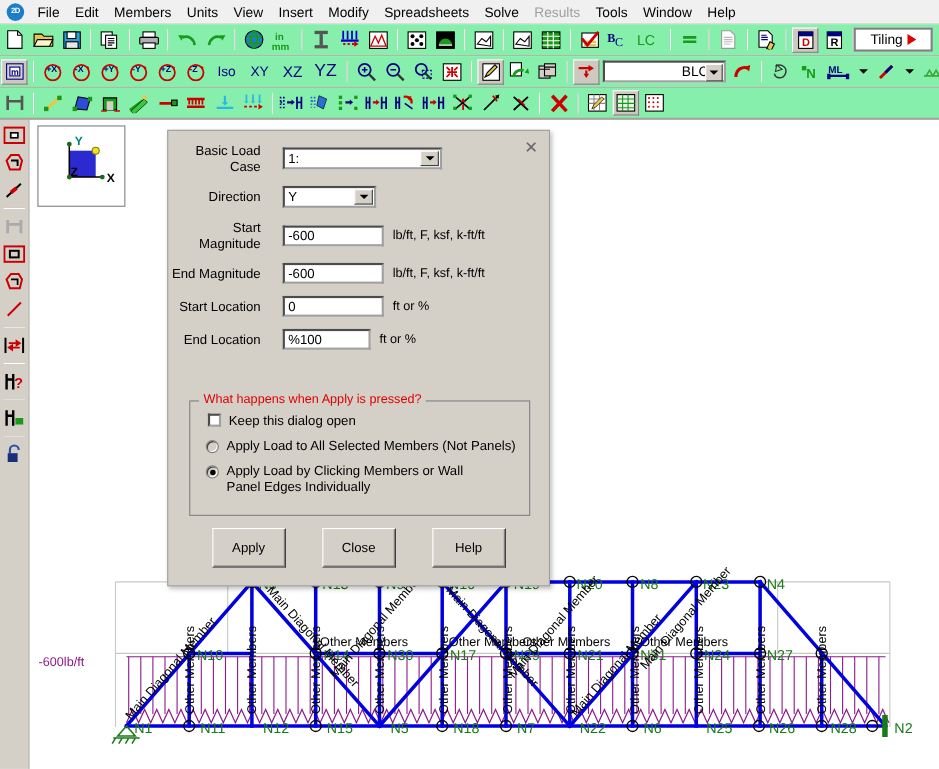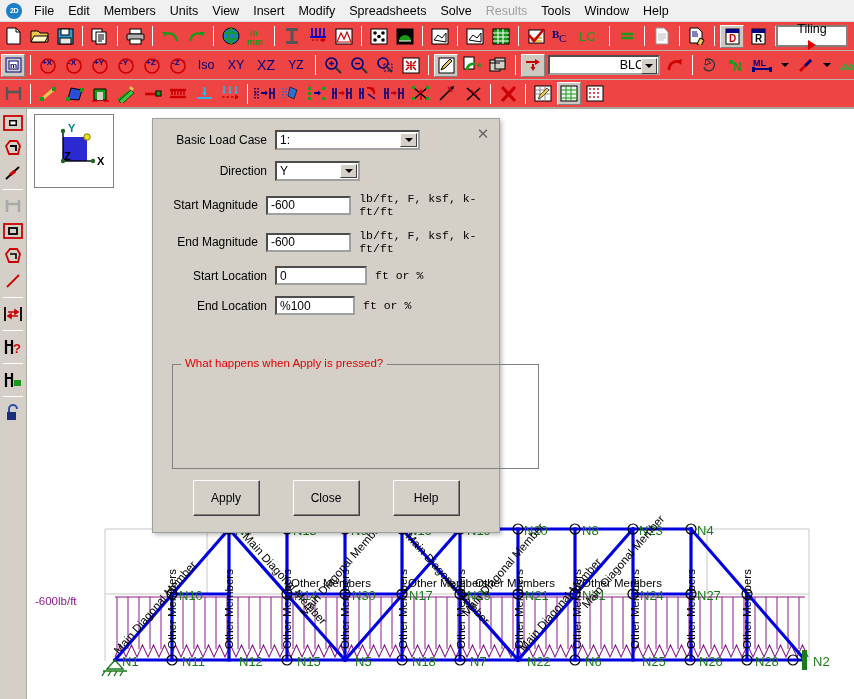--- a/index.html
+++ b/index.html
@@ -30,7 +30,7 @@
   
   .tb {
     position: absolute; left: 0; width: 854px;
-    background: #ef4444; display: flex; align-items: center;
+    background: #86efac; display: flex; align-items: center;
     border-bottom: 1px solid #b8b4ac;
   }
   #tb1 { top: 22px; height: 29px; }

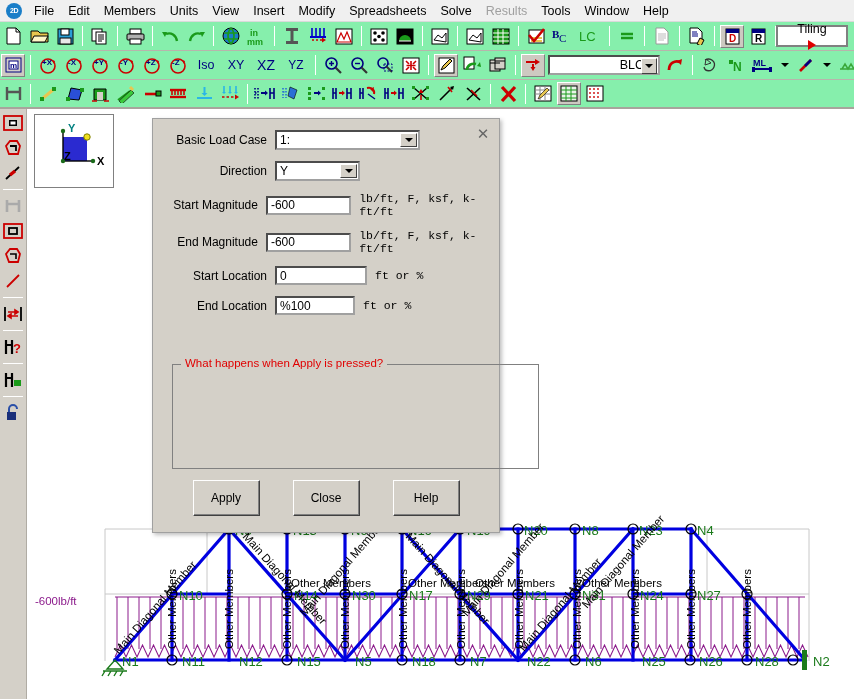--- a/index.html
+++ b/index.html
@@ -52,7 +52,7 @@
     width: 72px; height: 22px; background: #fff;
     border: 2px solid #808080;
     display: flex; align-items: center; justify-content: center; gap: 4px;
-    font-size: 12.5px; color: #000; flex-direction: column;
+    font-size: 12.5px; color: #000;
   }
   .tri-right { width:0;height:0;border-left:8px solid #e00000;
                border-top:5px solid transparent;border-bottom:5px solid transparent; }

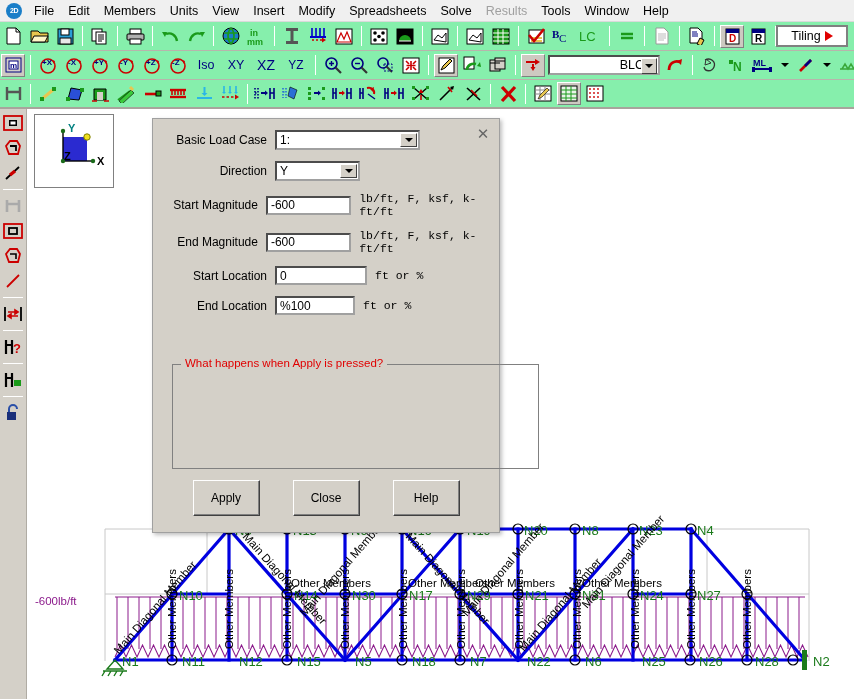--- a/index.html
+++ b/index.html
@@ -424,7 +424,7 @@
     <div class="tbtn" style="width:28px;color:#000080;font-size:12.5px">Iso</div>
     <div class="tbtn" style="width:28px;color:#000080;font-size:12.5px">XY</div>
     <div class="tbtn" style="width:28px;color:#000080;font-size:14px">XZ</div>
-    <div class="tbtn" style="width:28px;color:#000080;font-size:12px">YZ</div>
+    <div class="tbtn" style="width:28px;color:#000080;font-size:16px">YZ</div>
     <div class="sep"></div>
     <div class="tbtn">
       <svg width="18" height="18" viewBox="0 0 18 18">

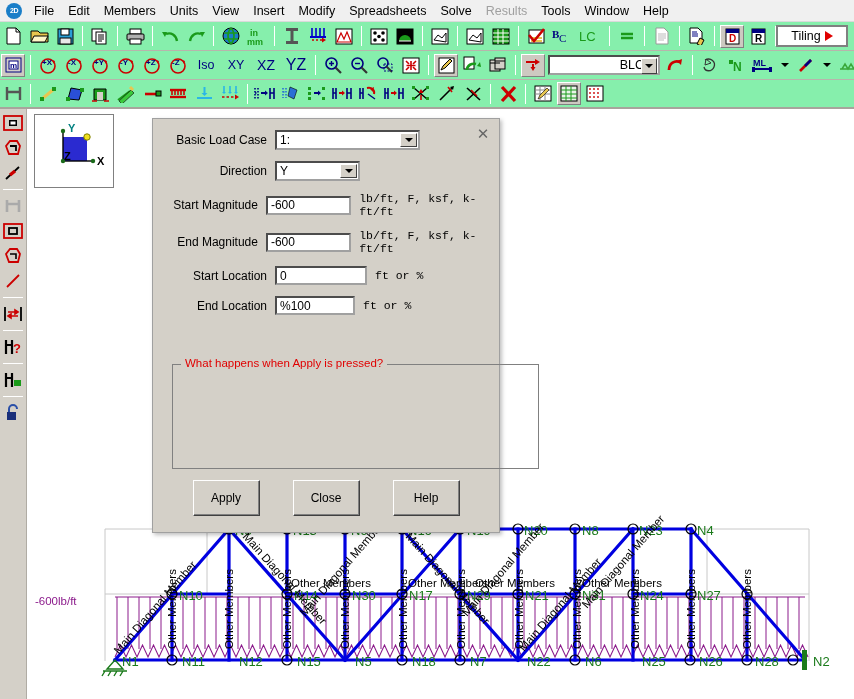--- a/index.html
+++ b/index.html
@@ -111,8 +111,8 @@
     font-size: 15px; color: #666;
   }
   .frow { display: flex; align-items: center; margin-top: 11px; }
-  .flabel { width: 122px; text-align: right; font-size: 12px; color: #000;
-            padding-right: 8px; }
+  .flabel { width: 104px; text-align: right; font-size: 12px; color: #000;
+            padding-right: 20px; }
   .ftext {
     height: 19px; background: #fff; border: 2px inset #a0a0a0;
     font-size: 12px; padding-left: 3px; display: flex; align-items: center;

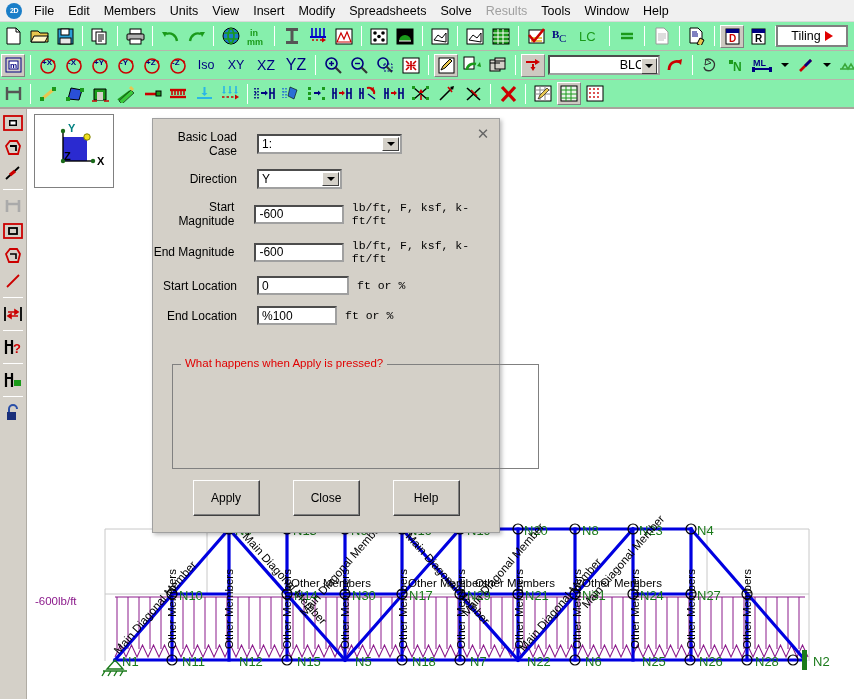--- a/index.html
+++ b/index.html
@@ -117,7 +117,7 @@
     height: 19px; background: #fff; border: 2px inset #a0a0a0;
     font-size: 12px; padding-left: 3px; display: flex; align-items: center;
   }
-  .funit { font-size: 11.5px; margin-left: 8px; color: #000; font-family: Liberation Mono, monospace; }
+  .funit { font-size: 11.5px; margin-left: 8px; color: #000; }
   .fcombo { height: 20px; background: #fff; border: 2px inset #a0a0a0;
             font-size: 12px; padding-left: 3px; display: flex;
             align-items: center; position: relative; }

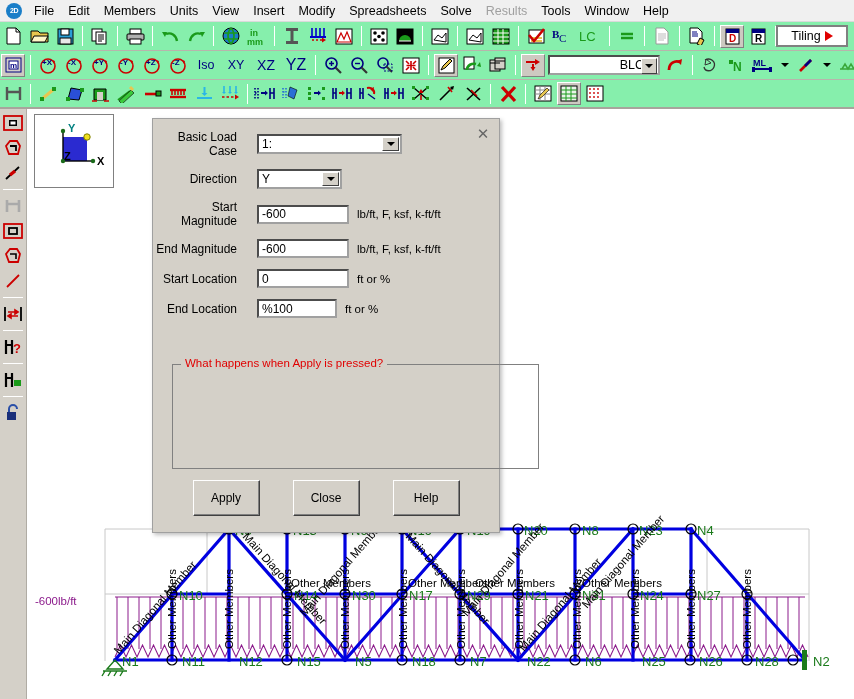--- a/index.html
+++ b/index.html
@@ -128,7 +128,7 @@
     display:flex; align-items:center; justify-content:center;
   }
   .groupbox {
-    position: absolute; left: 19px; top: 245px; width: 367px; height: 105px;
+    position: absolute; left: 19px; top: 245px; width: 310px; height: 105px;
     border: 1px solid #808080;
   }
   .group-legend {

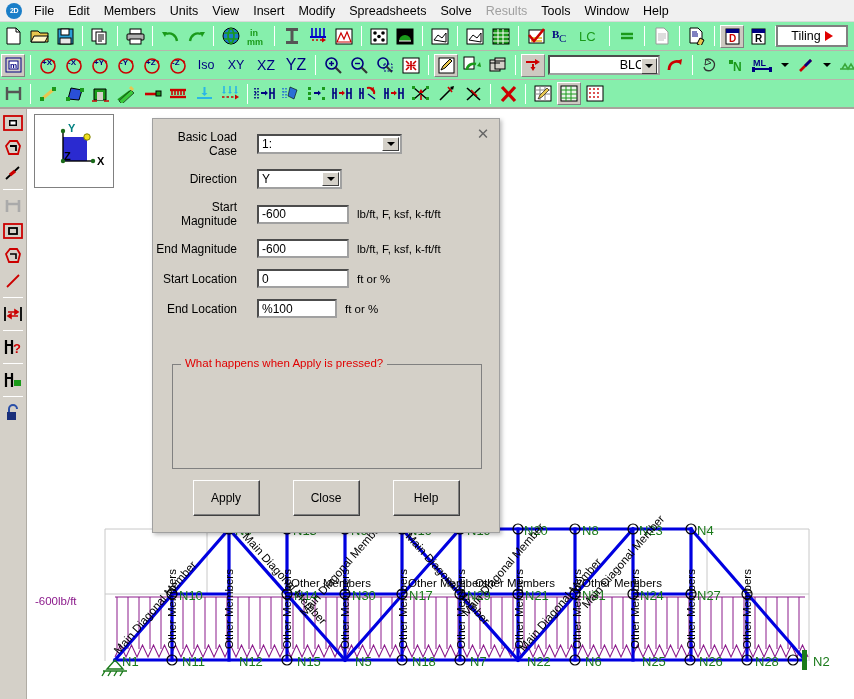--- a/index.html
+++ b/index.html
@@ -1072,6 +1072,10 @@
 
     <div class="groupbox">
       <div class="group-legend">What happens when Apply is pressed?</div>
+      <div class="chkrow">
+        <span class="chkbox"></span>
+        <span>Keep this dialog open</span>
+      </div>
     </div>
 
     <div class="dlgbtns">

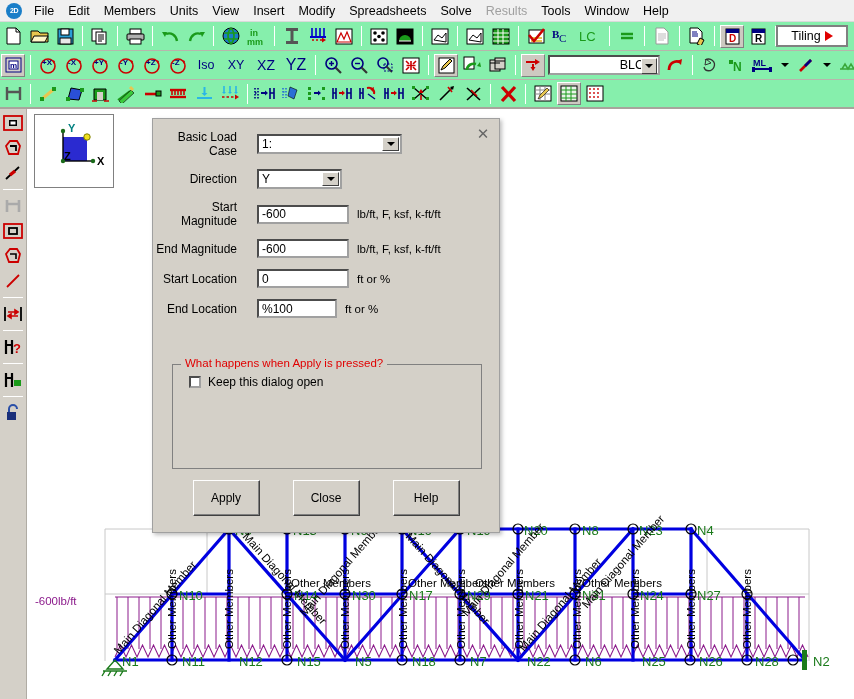--- a/index.html
+++ b/index.html
@@ -1076,6 +1076,10 @@
         <span class="chkbox"></span>
         <span>Keep this dialog open</span>
       </div>
+      <div class="radrow">
+        <span class="radio"></span>
+        <span style="width:268px">Apply Load to All Selected Members (Not Panels)</span>
+      </div>
     </div>
 
     <div class="dlgbtns">

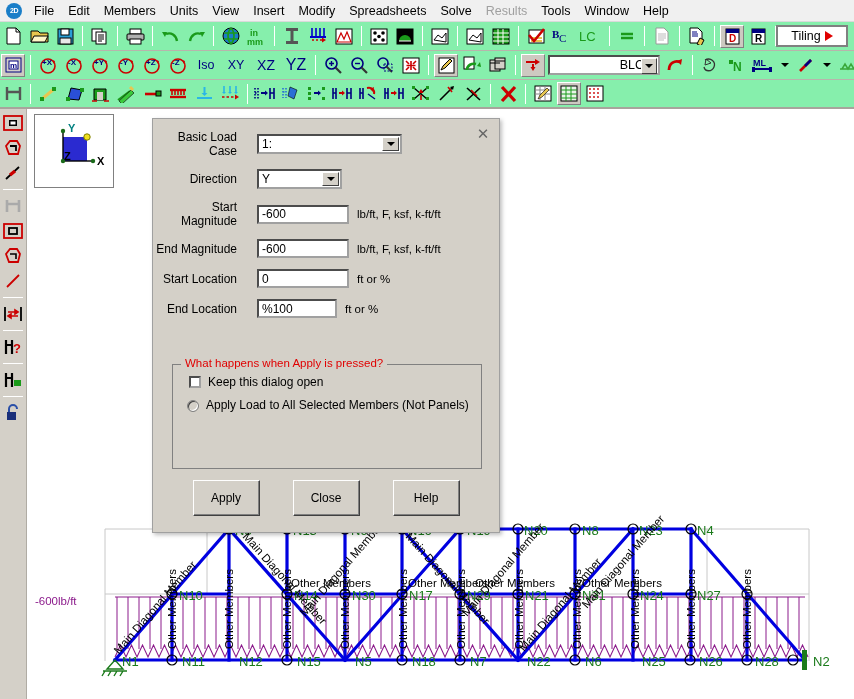--- a/index.html
+++ b/index.html
@@ -1080,6 +1080,10 @@
         <span class="radio"></span>
         <span style="width:268px">Apply Load to All Selected Members (Not Panels)</span>
       </div>
+      <div class="radrow">
+        <span class="radio on"></span>
+        <span style="width:240px;line-height:14px">Apply Load by Clicking Members or Wall Panel Edges Individually</span>
+      </div>
     </div>
 
     <div class="dlgbtns">

